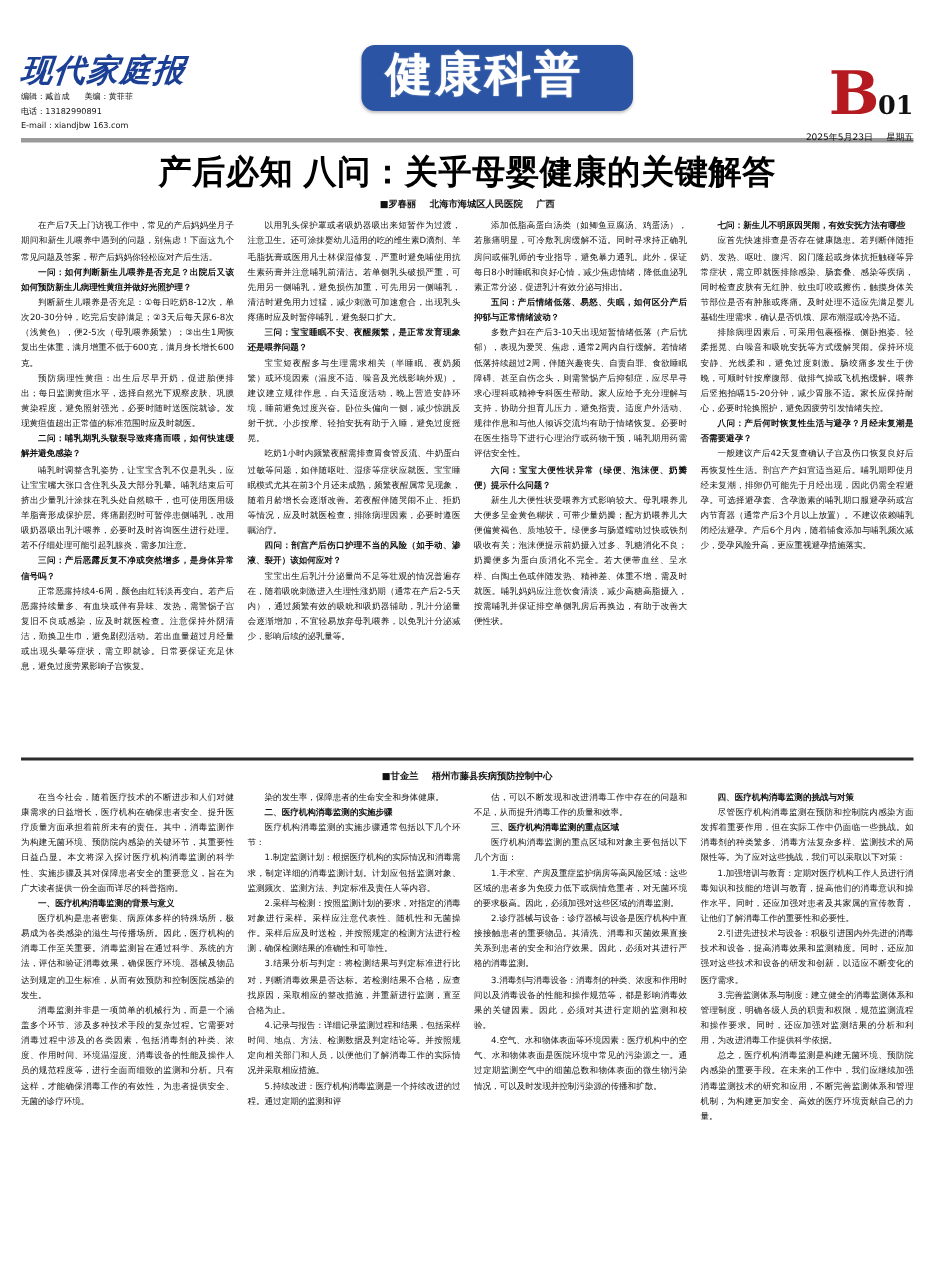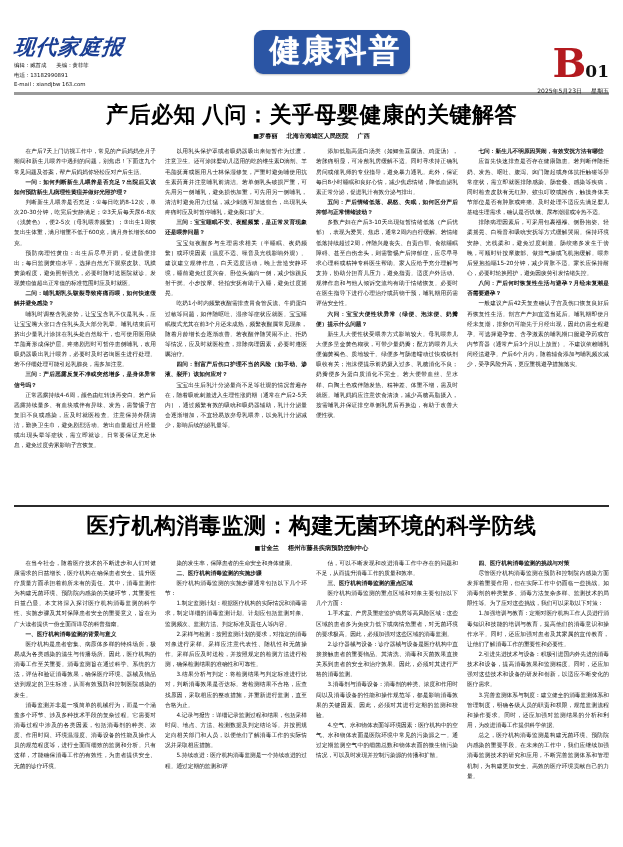--- a/index.html
+++ b/index.html
@@ -63,7 +63,7 @@
   .banner {
     background: #2b55a4;
     border-radius: 9px;
-    padding: 3px 8px 5px 16px;
+    padding: 3px 33px 5px 16px;
     box-shadow: 0 1px 2px rgba(0,0,0,0.25);
   }
   .banner-text {

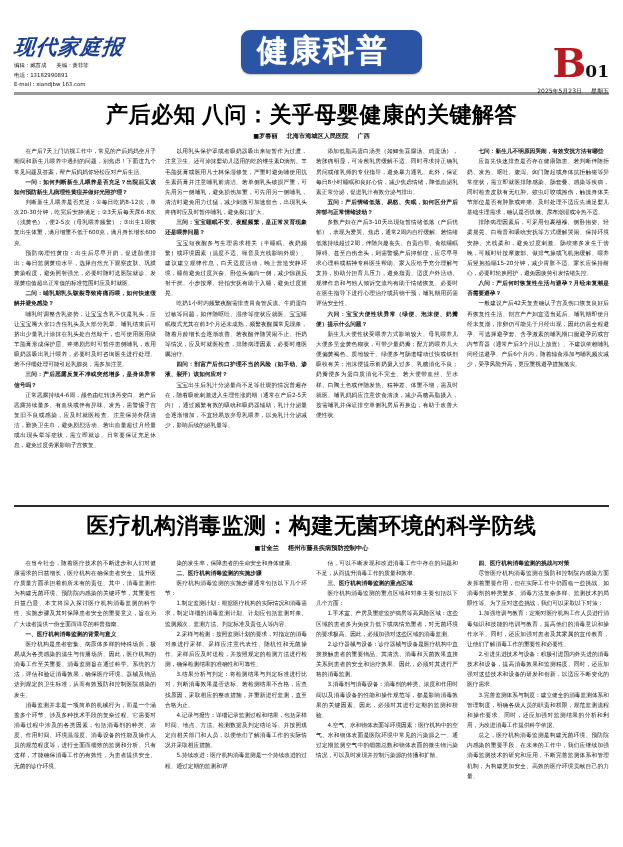--- a/index.html
+++ b/index.html
@@ -118,7 +118,7 @@
   
   .art-title {
     text-align: center;
-    font-family: Liberation Serif, serif;
+    font-family: Liberation Sans, sans-serif;
     font-weight: 700;
     font-size: 22px;
     letter-spacing: 0.5px;

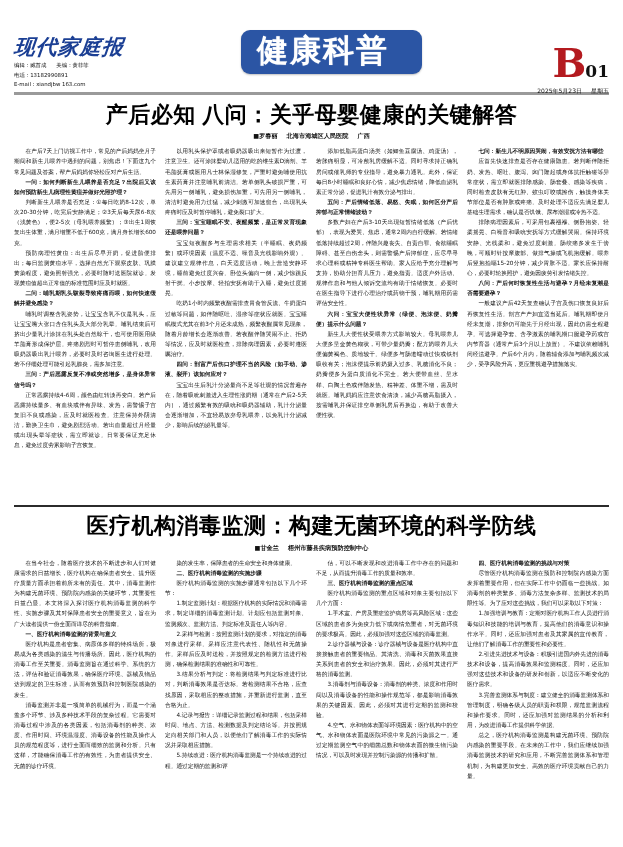--- a/index.html
+++ b/index.html
@@ -252,7 +252,6 @@
   <div class="rule-mid"></div>
 
   <div class="art2">
-    <h1 class="art-title">医疗机构消毒监测：构建无菌环境的科学防线</h1>
     <div class="art-byline">
       <span>■甘金兰</span><span class="gap"></span><span>梧州市藤县疾病预防控制中心</span>
     </div>

